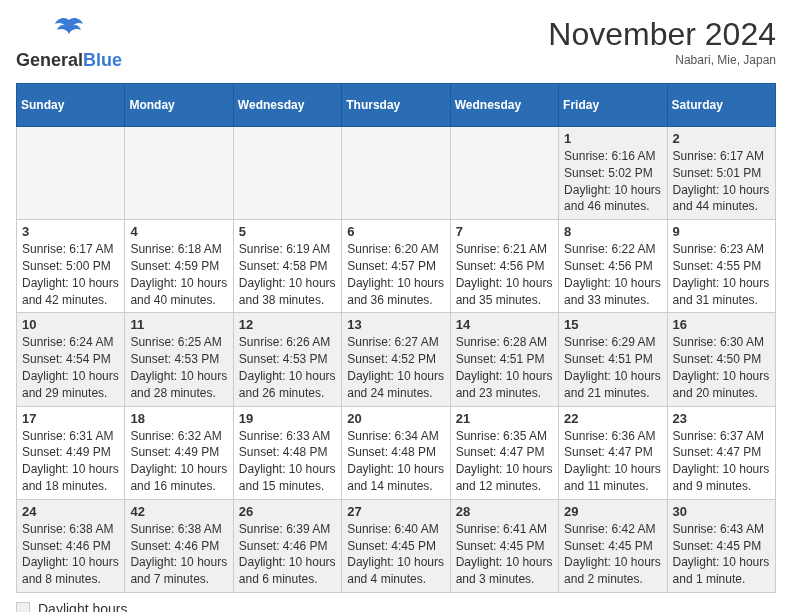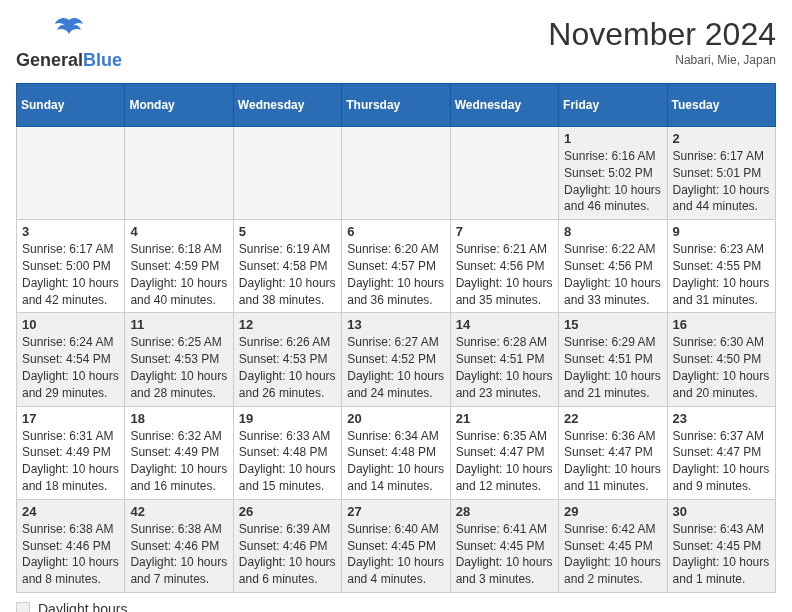--- a/index.html
+++ b/index.html
@@ -121,7 +121,7 @@
         <th>Thursday</th>
         <th>Wednesday</th>
         <th>Friday</th>
-        <th>Tuesday</th>
+        <th>Saturday</th>
       </tr>
   </thead>
   <tbody id="calendar-body">

